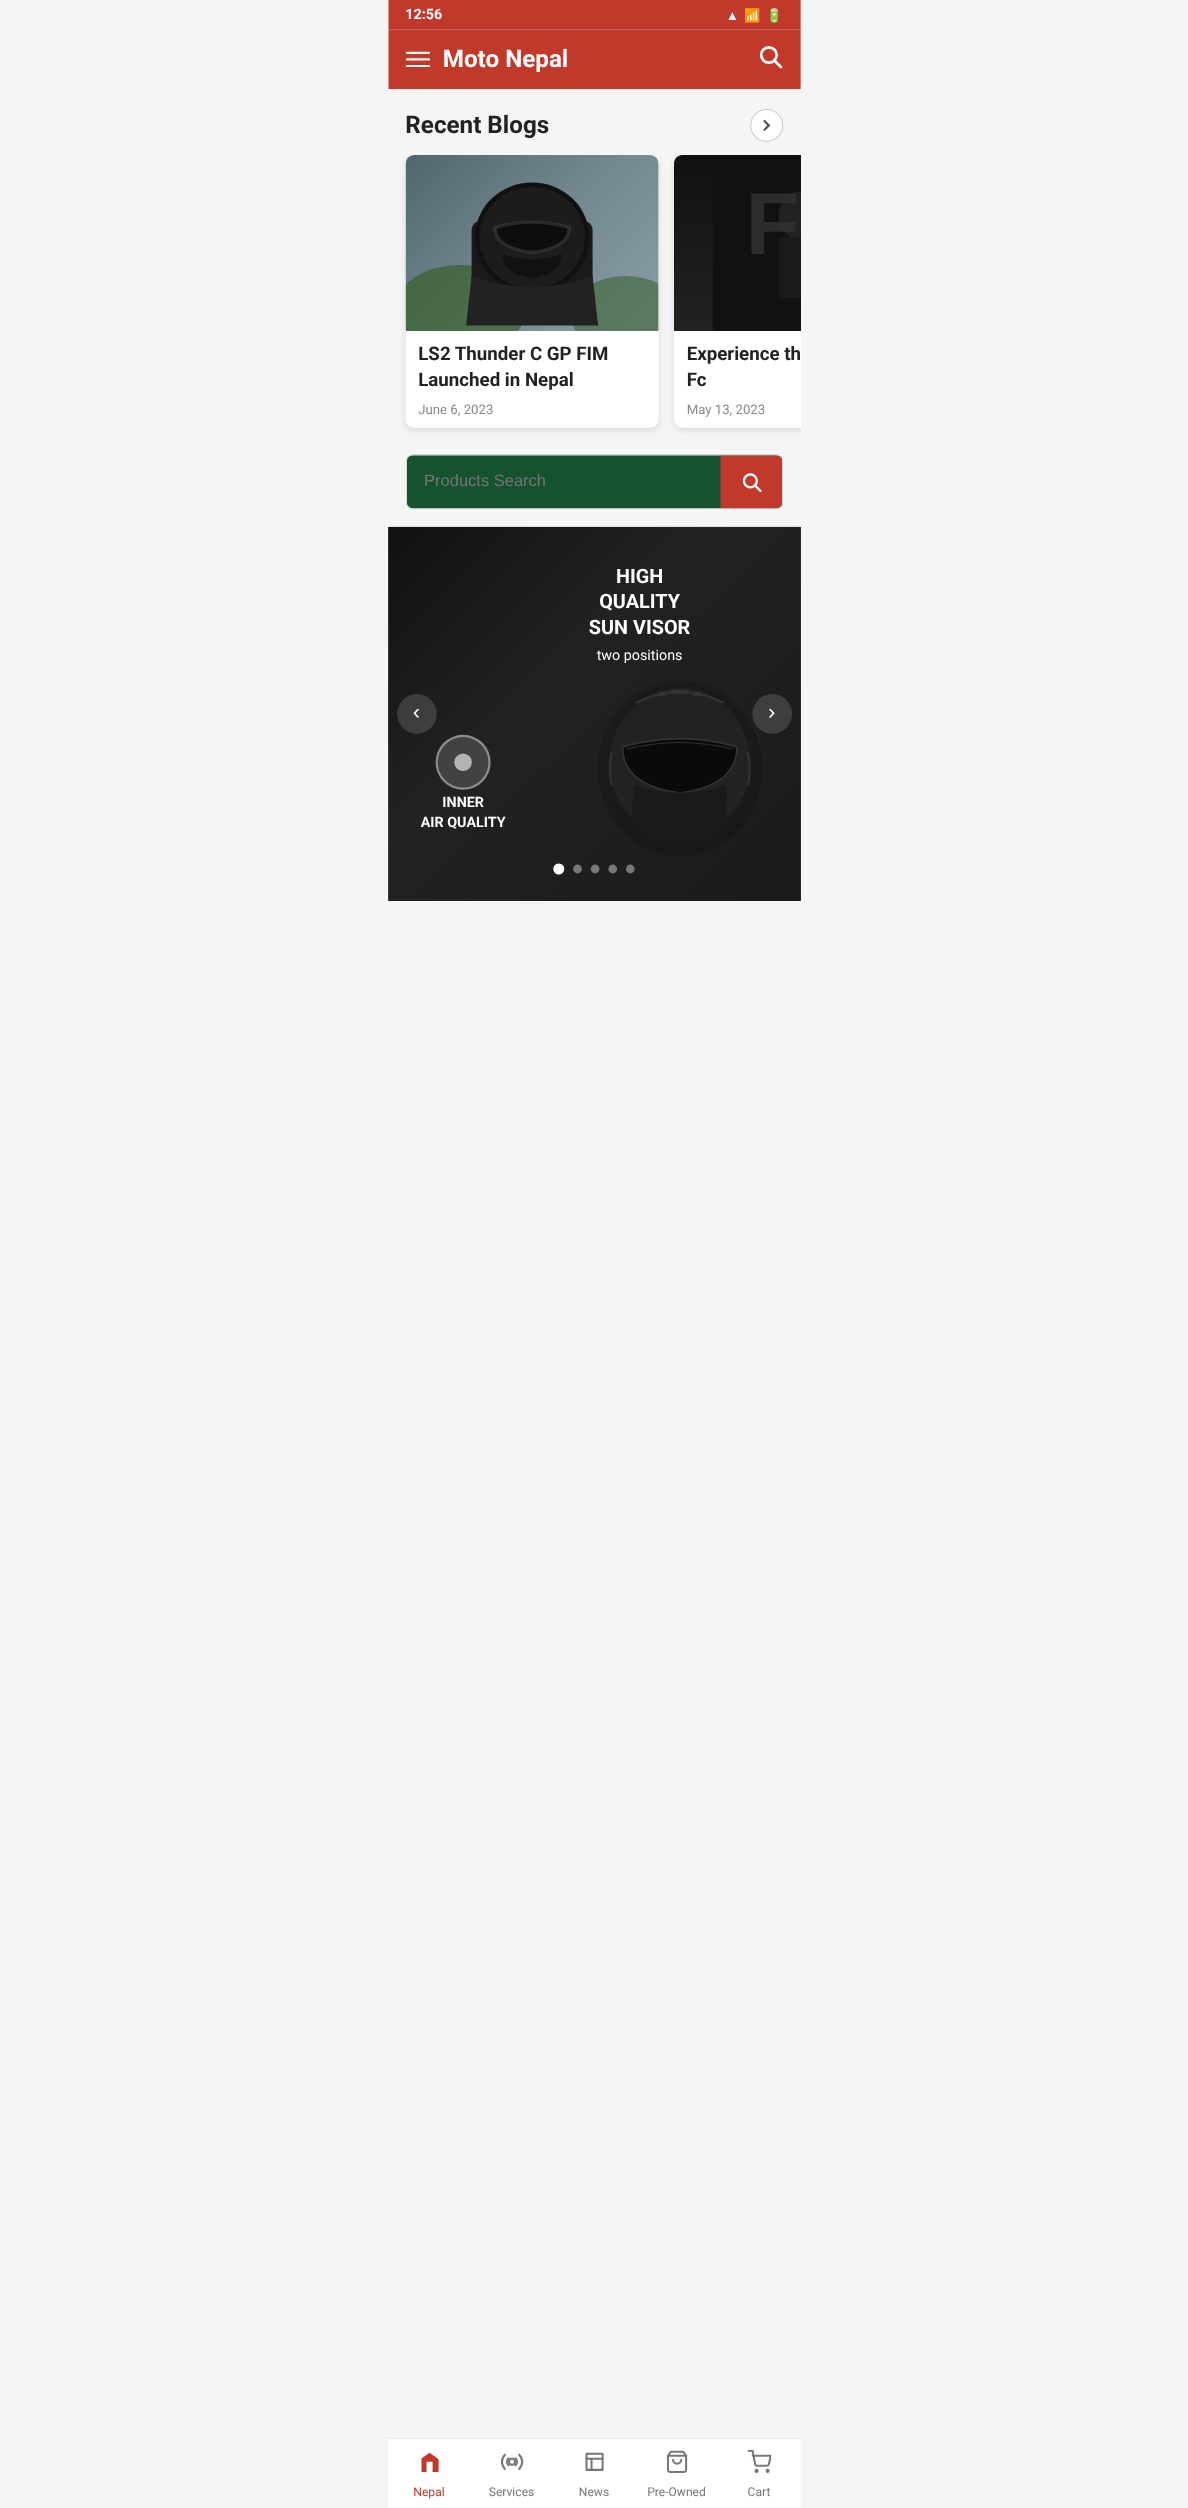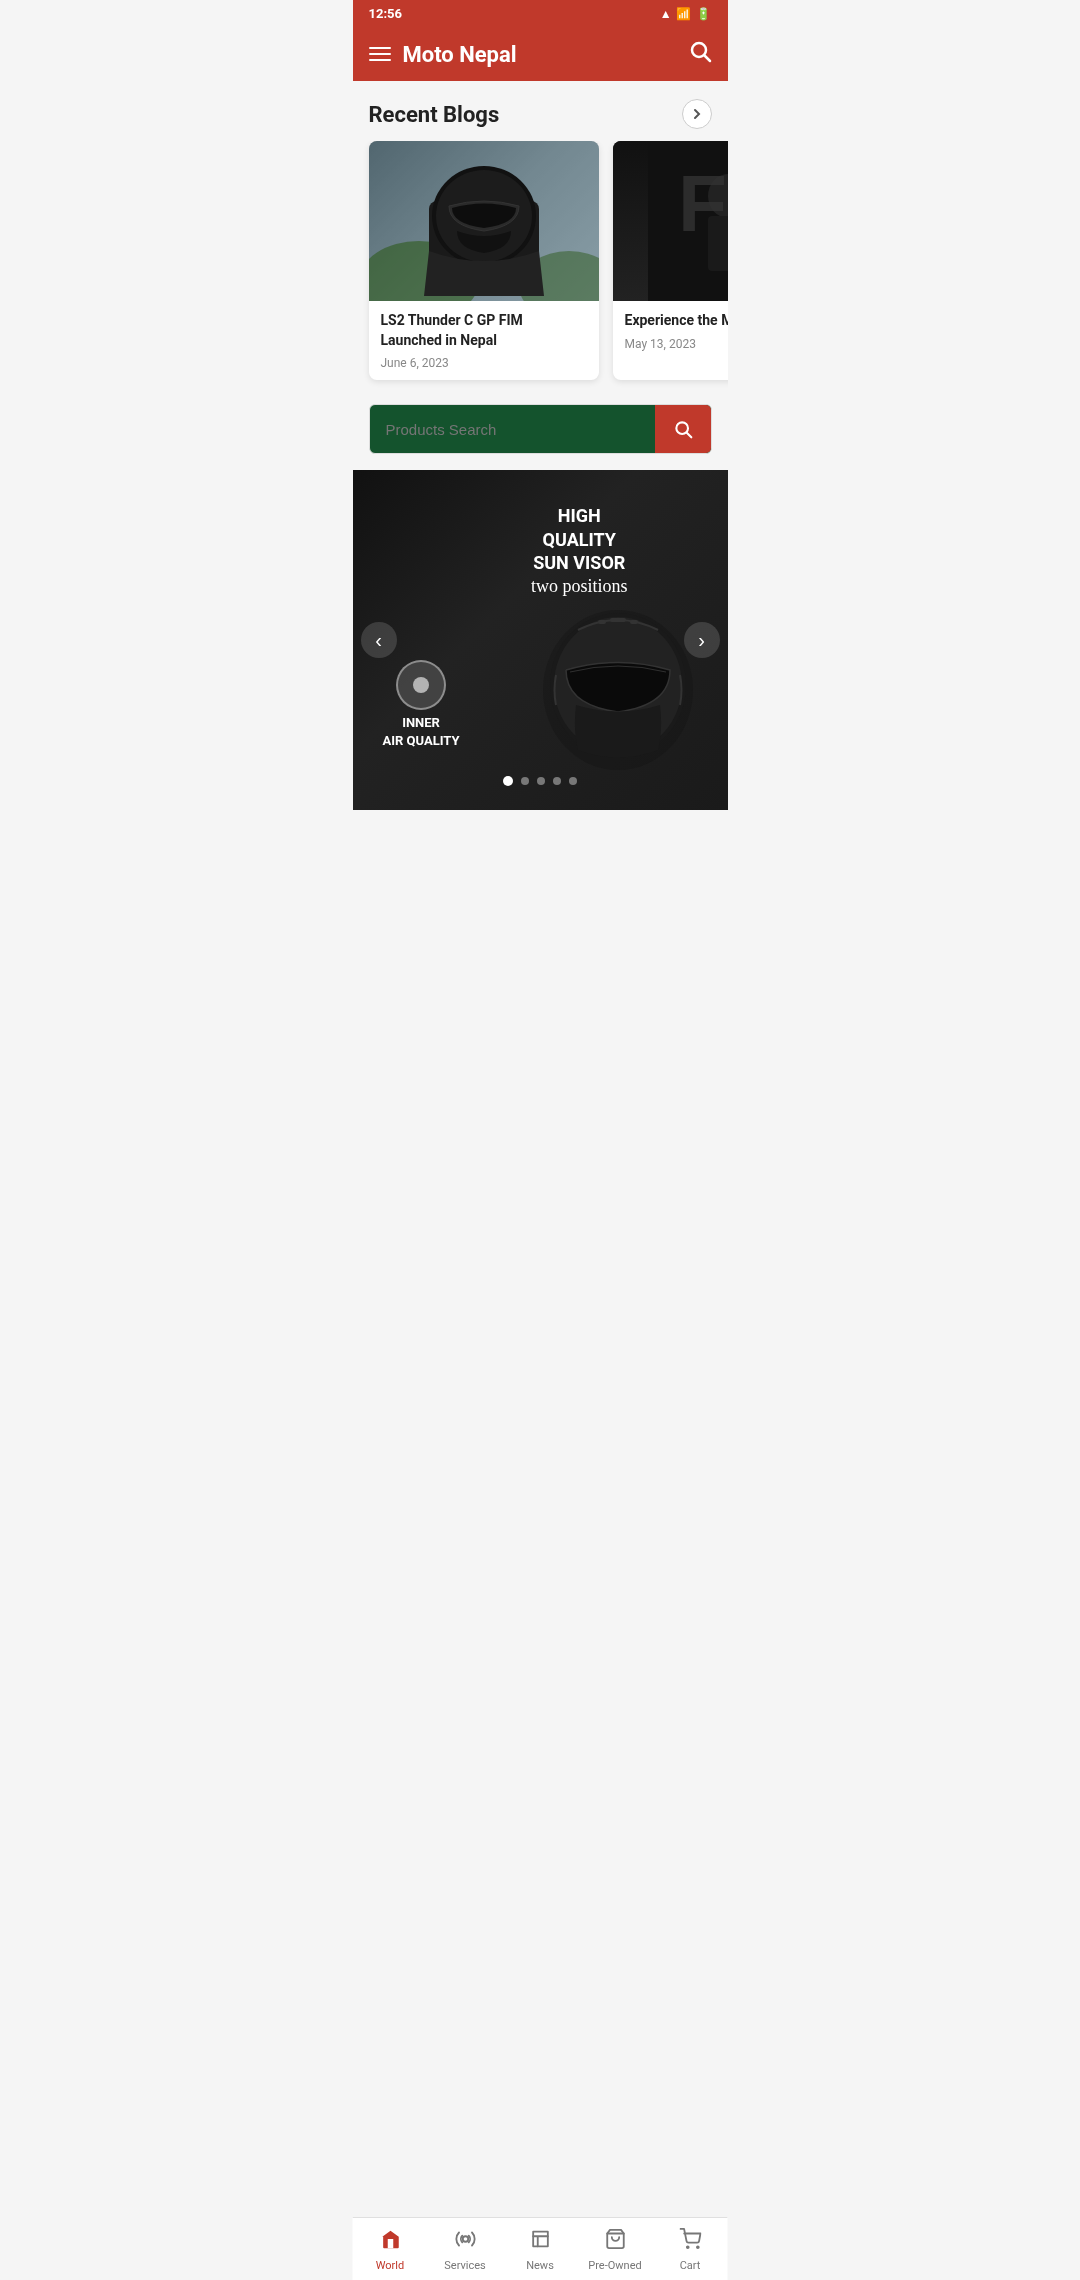--- a/index.html
+++ b/index.html
@@ -140,7 +140,7 @@
       padding: 10px 12px;
     }
     .blog-card-title {
-      font-size: 14px;
+      font-size: 17px;
       font-weight: bold;
       color: #222;
       line-height: 1.4;

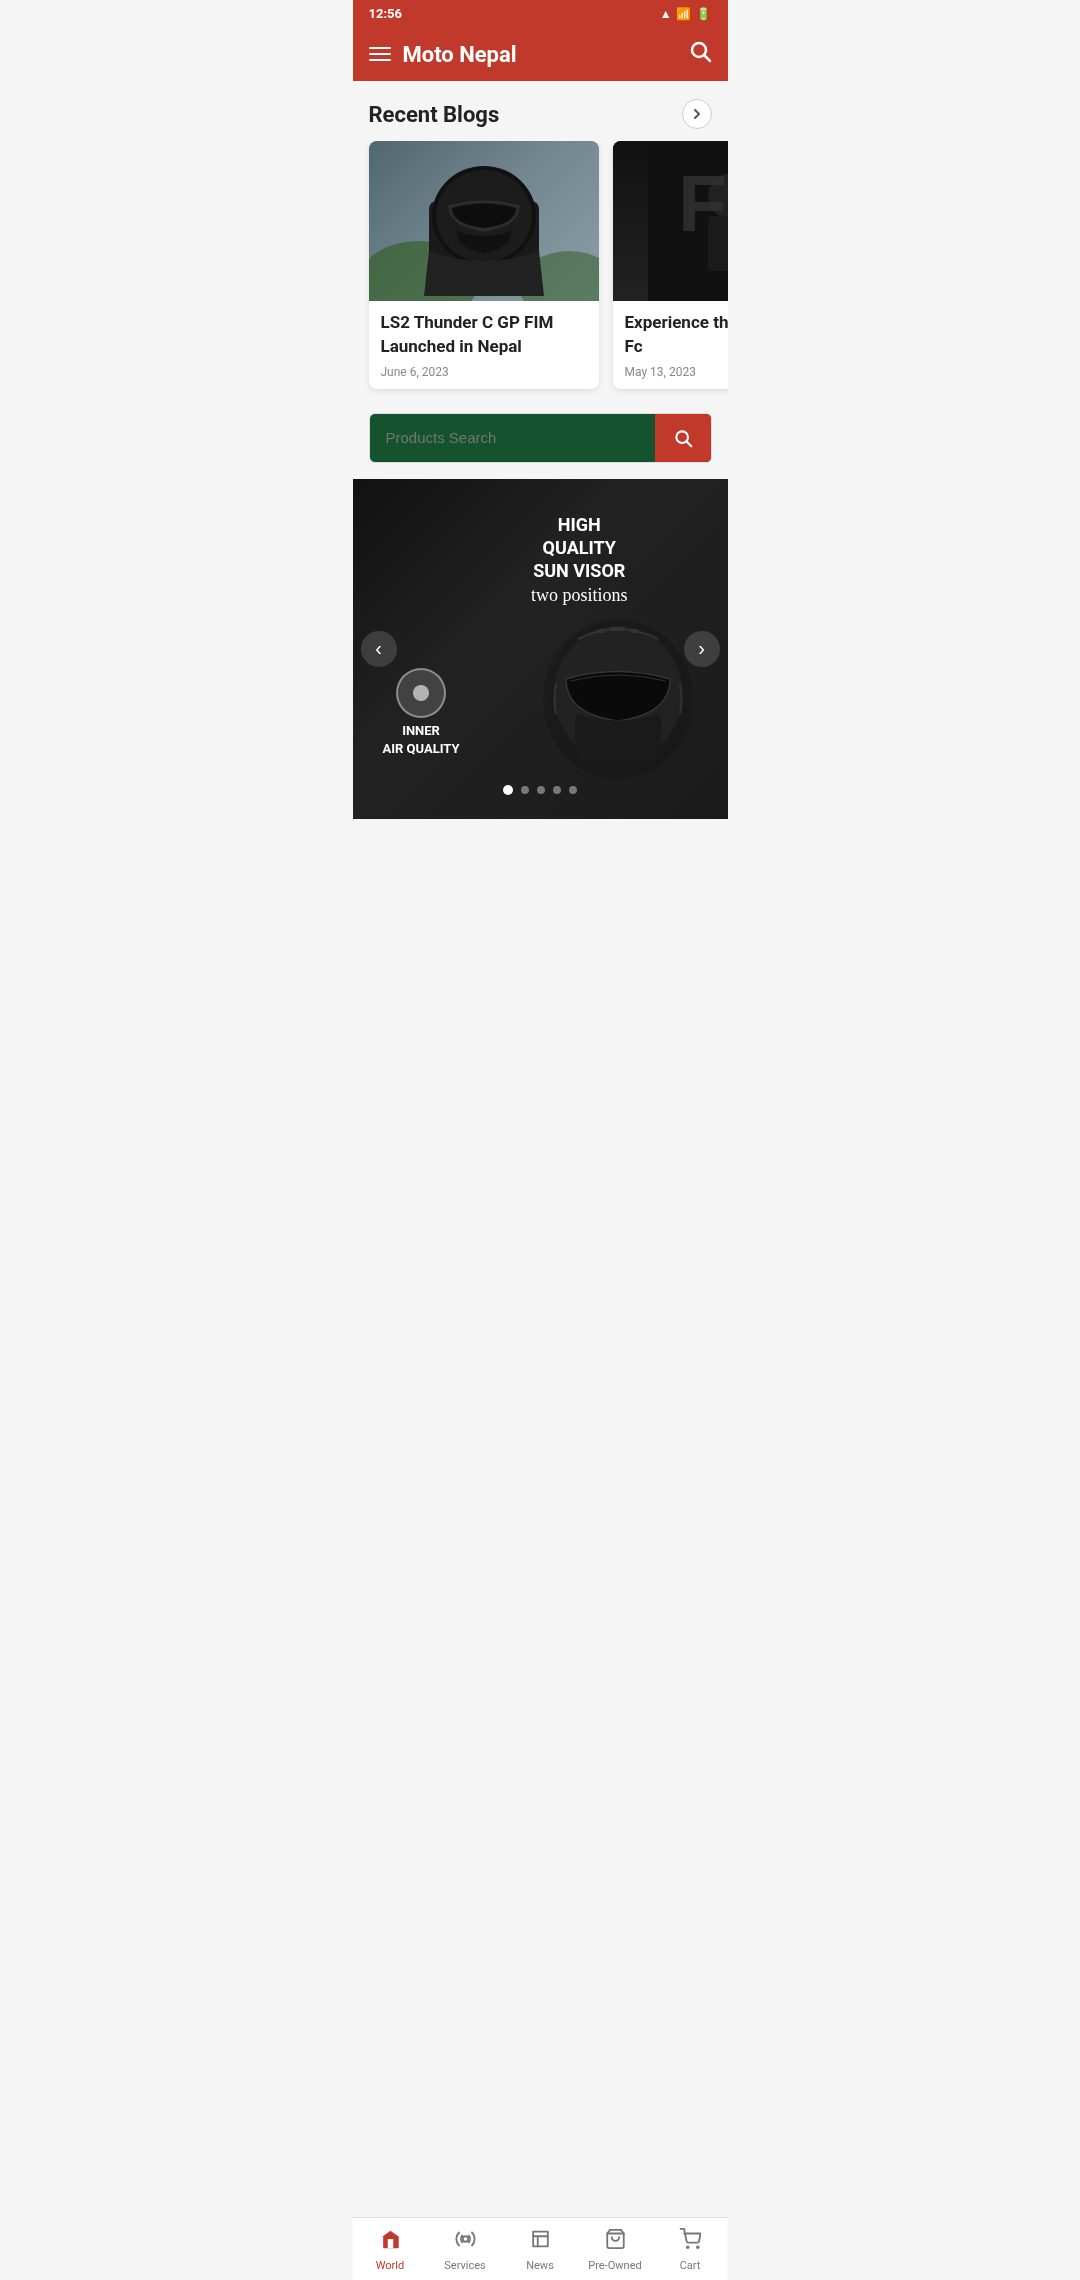--- a/index.html
+++ b/index.html
@@ -441,7 +441,7 @@
           <span>HIGH</span><br>
           <span>QUALITY</span><br>
           <span>SUN VISOR</span><br>
-          <span style="font-weight:normal;font-size:18px;font-family:Liberation Serif, serif;">two positions</span>
+          <span style="font-weight:normal;font-size:13px;">two positions</span>
         </div>
       </div>
 

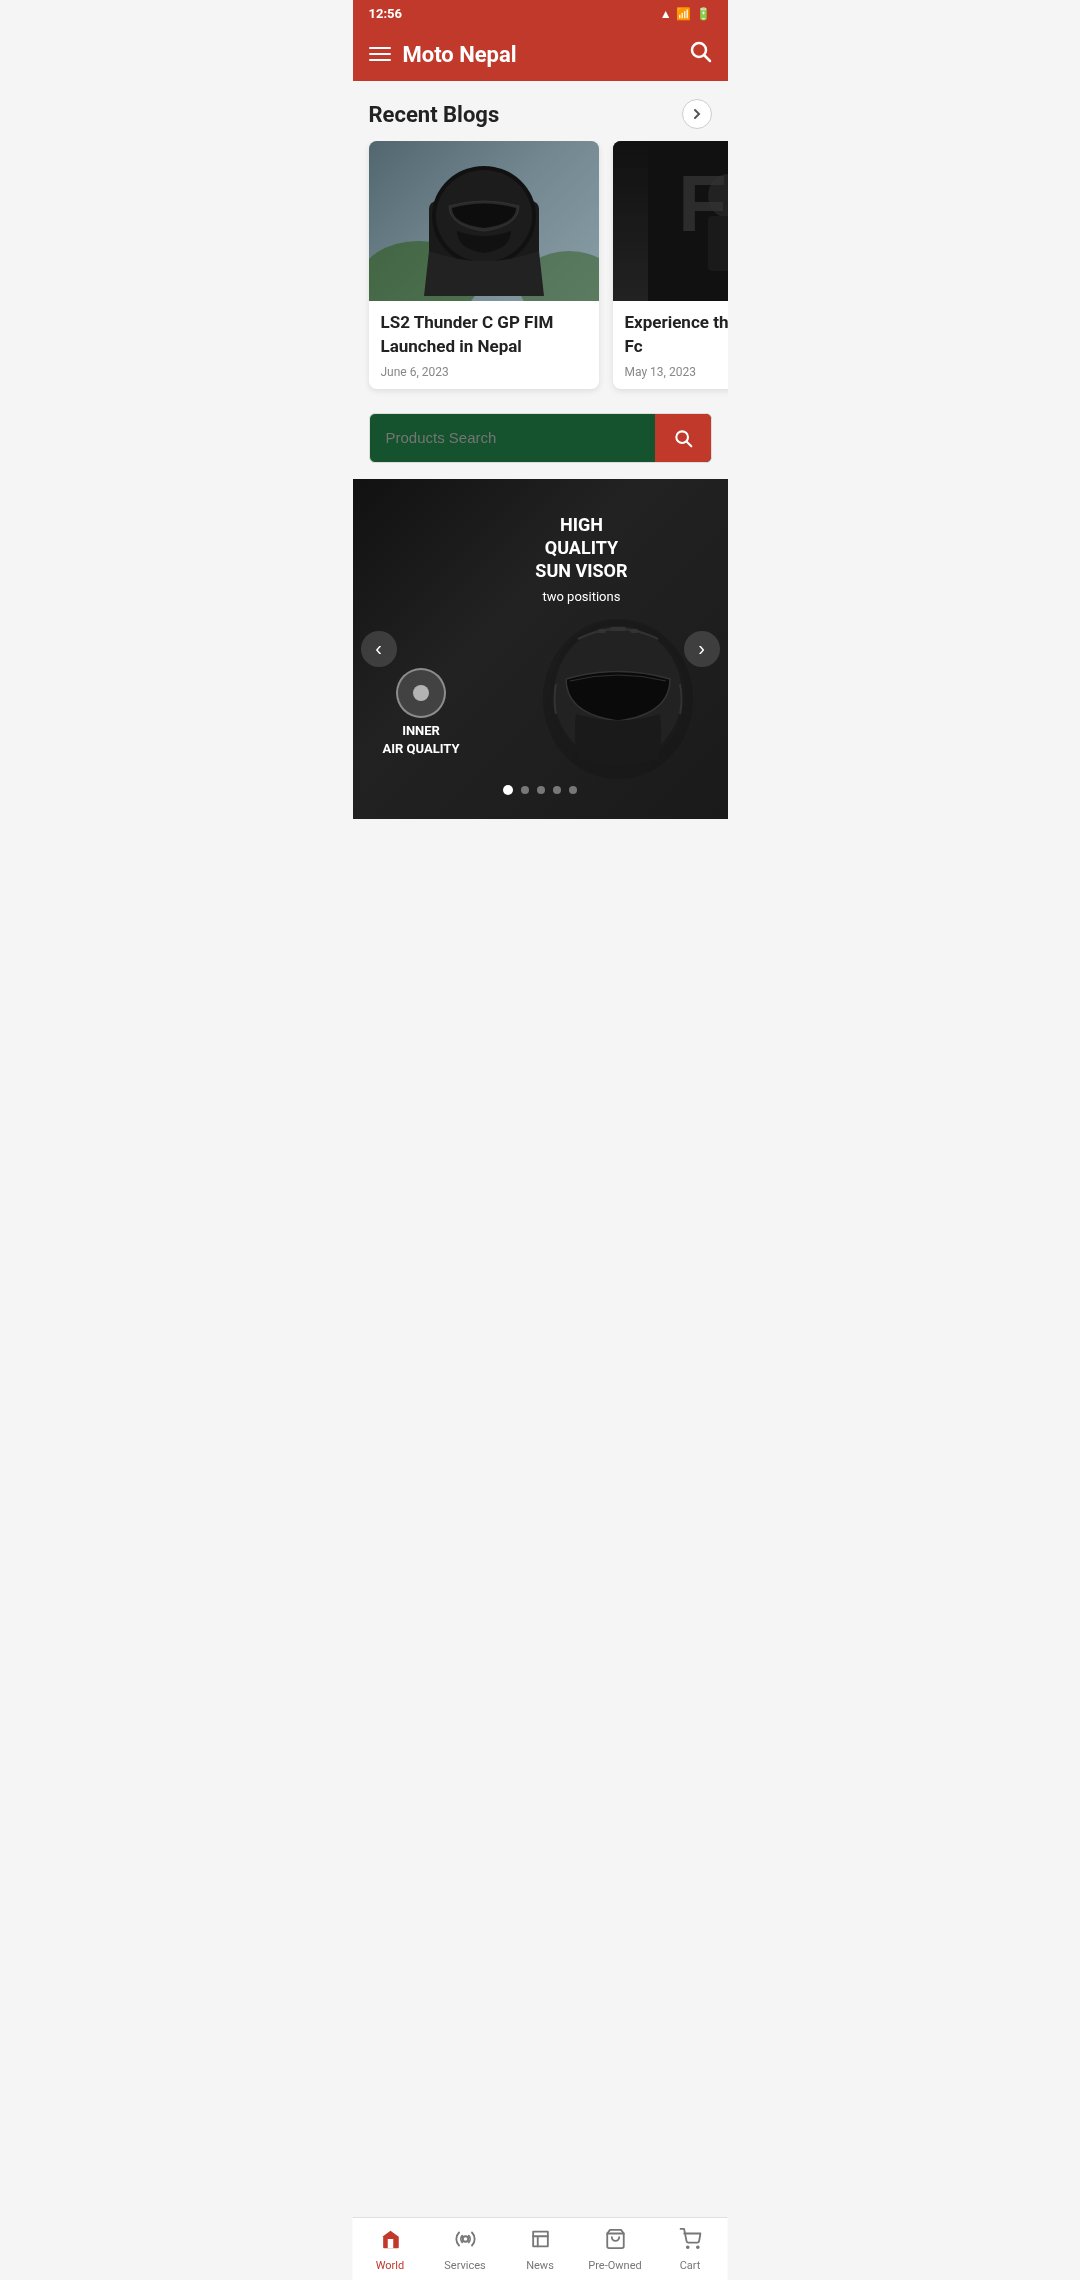--- a/index.html
+++ b/index.html
@@ -509,7 +509,7 @@
         <path d="M9 22V12h6v10" fill="white"></path>
       </svg>
     </span>
-    <span class="nav-label" style="color:#c0392b;">World</span>
+    <span class="nav-label" style="color:#c0392b;">Nepal</span>
   </div>
 
   <div class="nav-item">

